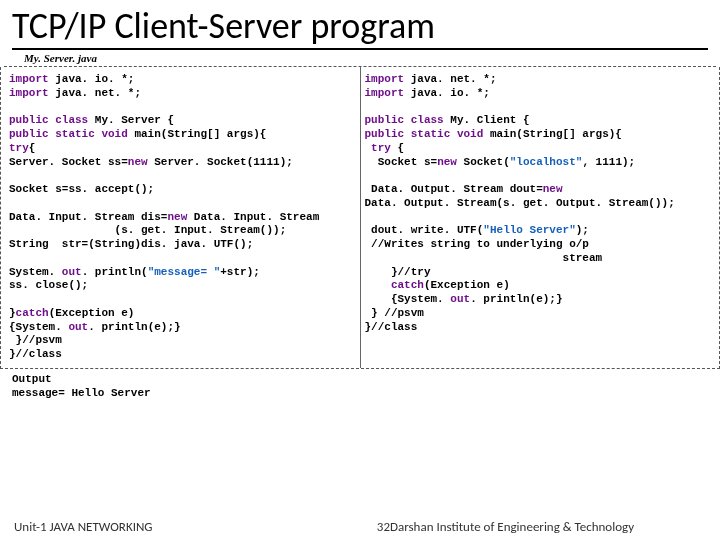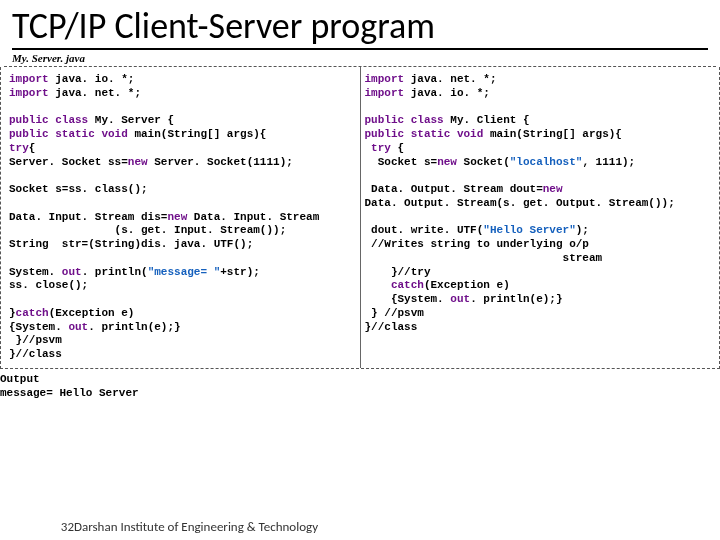--- a/index.html
+++ b/index.html
@@ -25,6 +25,7 @@
   .headers {
     display: flex;
     padding: 0 12px;
+    margin-left: 12px;
   }
   .header-left, .header-right {
     flex: 1;

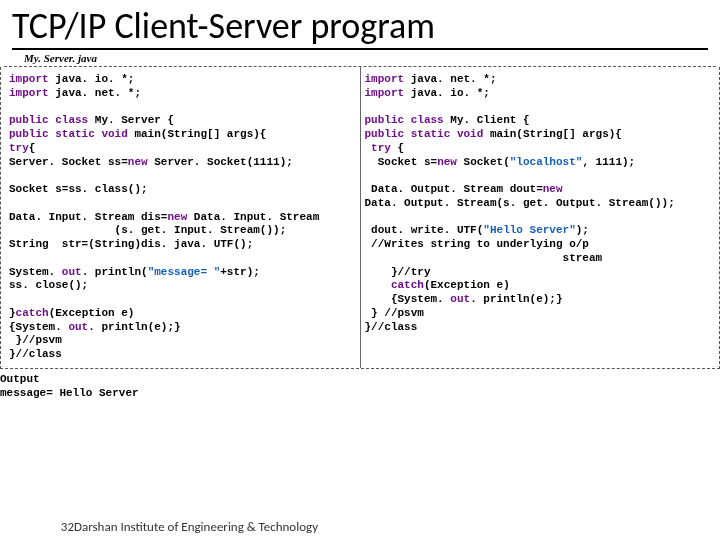--- a/index.html
+++ b/index.html
@@ -104,7 +104,7 @@
 <span class="kw">try</span><span>{</span>
 <span>Server. Socket ss=</span><span class="kw">new</span><span> Server. Socket(1111);</span>
 <span></span>
-<span>Socket s=ss. class();</span>
+<span>Socket s=ss. accept();</span>
 <span></span>
 <span>Data. Input. Stream dis=</span><span class="kw">new</span><span> Data. Input. Stream</span>
 <span>                (s. get. Input. Stream());</span>

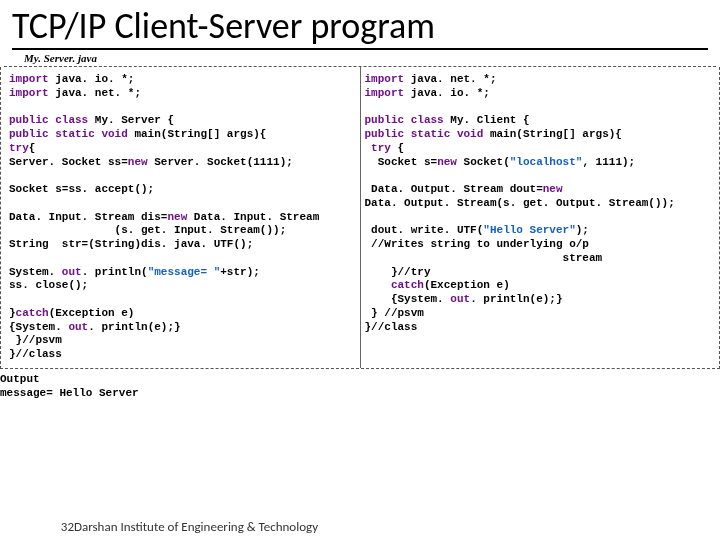--- a/index.html
+++ b/index.html
@@ -64,7 +64,7 @@
     font-family: Consolas, "Courier New", monospace;
     font-size: 11px;
     font-weight: bold;
-    padding: 4px 12px 0 0;
+    padding: 4px 12px 0 12px;
     line-height: 1.25;
     white-space: pre;
   }

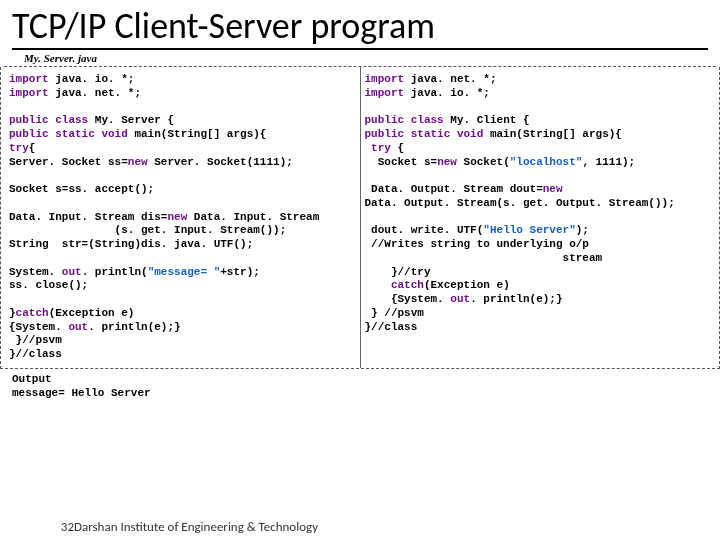--- a/index.html
+++ b/index.html
@@ -142,6 +142,7 @@
 <span>message= Hello Server</span></div>
 
 <div class="footer">
+  <div class="footer-left">Unit-1 JAVA NETWORKING</div>
   <div class="footer-center">32</div>
   <div class="footer-right">Darshan Institute of Engineering &amp; Technology</div>
 </div>

